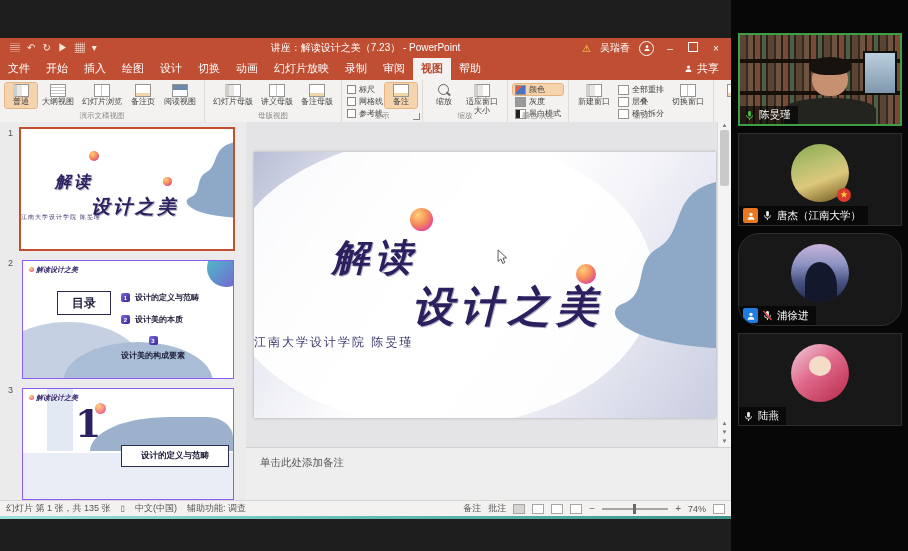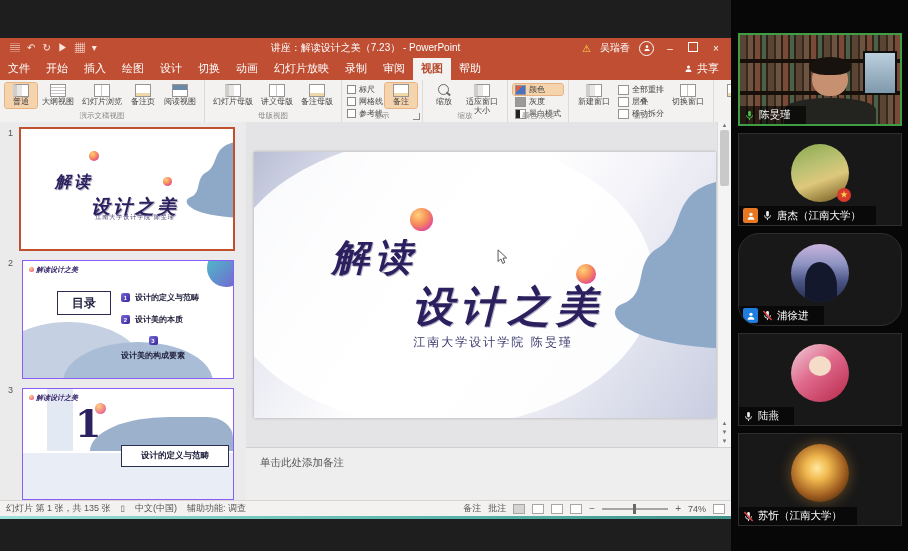--- a/index.html
+++ b/index.html
@@ -139,7 +139,7 @@
         box-sizing:border-box;overflow:hidden;}
   .tile.speaker{border:2px solid #3f9e43;}
   .namebar{position:absolute;left:0;bottom:0;display:flex;align-items:center;gap:4px;
-           background:rgba(0,0,0,.62);color:#fff;font-size:10.5px;padding:2px 15px 2px 4px;white-space:nowrap;}
+           background:rgba(0,0,0,.62);color:#fff;font-size:10.5px;padding:2px 7px 2px 4px;white-space:nowrap;}
   .badge{width:15px;height:15px;border-radius:2px;display:inline-flex;align-items:center;justify-content:center;}
   .badge svg{width:10px;height:10px;}
   .badge.orange{background:#e87722;}

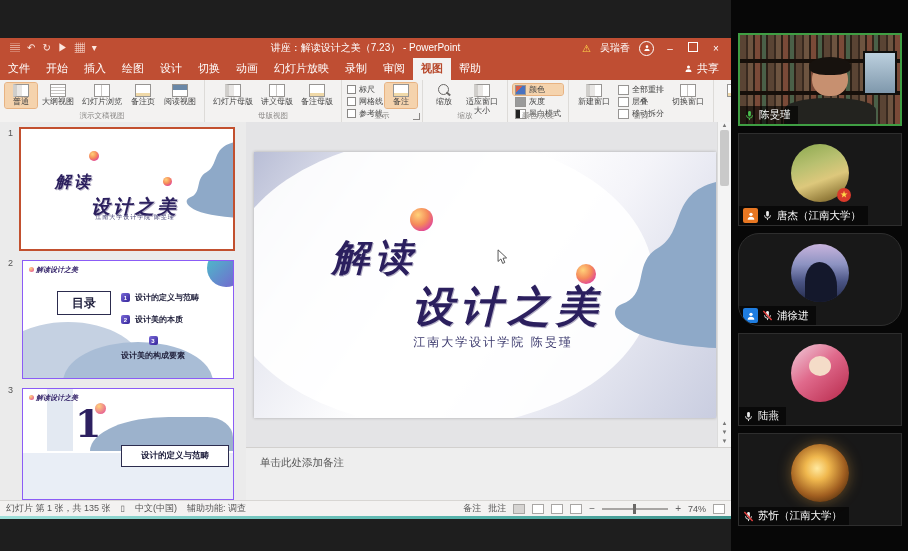--- a/index.html
+++ b/index.html
@@ -84,7 +84,7 @@
             background:radial-gradient(circle at 35% 30%,#ffd27a 0%,#f58a5a 45%,#e0449a 80%,#c23486 100%);}
   .s-line1,.s-line2{position:absolute;font-family:"DejaVu Serif",serif;font-weight:bold;font-style:italic;
                     color:#2b1f5e;letter-spacing:6px;white-space:nowrap;text-shadow:1px 1px 0 rgba(40,25,90,.35);margin-top:19px;}
-  .s-sub{position:absolute;width:100%;text-align:center;color:#3c3a6e;letter-spacing:2px;white-space:nowrap;margin-left:8px;}
+  .s-sub{position:absolute;width:100%;text-align:left;color:#3c3a6e;letter-spacing:2px;white-space:nowrap;}
   .cursor{position:absolute;width:11px;height:16px;}
   
   .slide .s-line1{left:78px;top:62px;font-size:37px;}

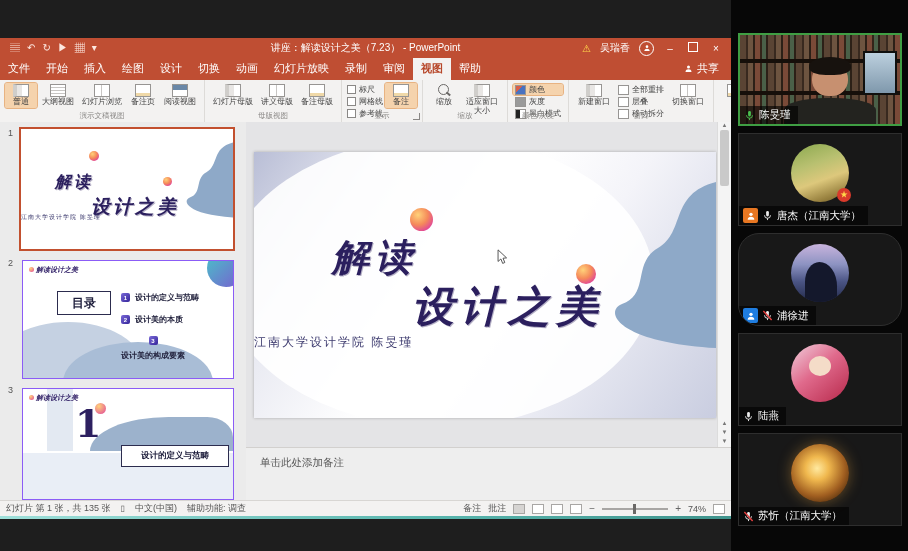--- a/index.html
+++ b/index.html
@@ -534,18 +534,6 @@
       </div>
     </div>
 
-    <div class="tile" style="top:433px;">
-      <div class="avatar av-globe"></div>
-      <div class="namebar">
-        <svg class="mic white" viewBox="0 0 24 24">
-          <rect x="9" y="2" width="6" height="12" rx="3"></rect>
-          <path d="M5.5 11.5a6.5 6.5 0 0 0 13 0" stroke-width="2"></path>
-          <line x1="12" y1="18" x2="12" y2="22" stroke-width="2"></line>
-          <line class="slash" x1="3" y1="2" x2="21" y2="22" stroke-width="3"></line>
-        </svg>
-        <span>苏忻（江南大学）</span>
-      </div>
-    </div>
   </div>
 </div>
 

